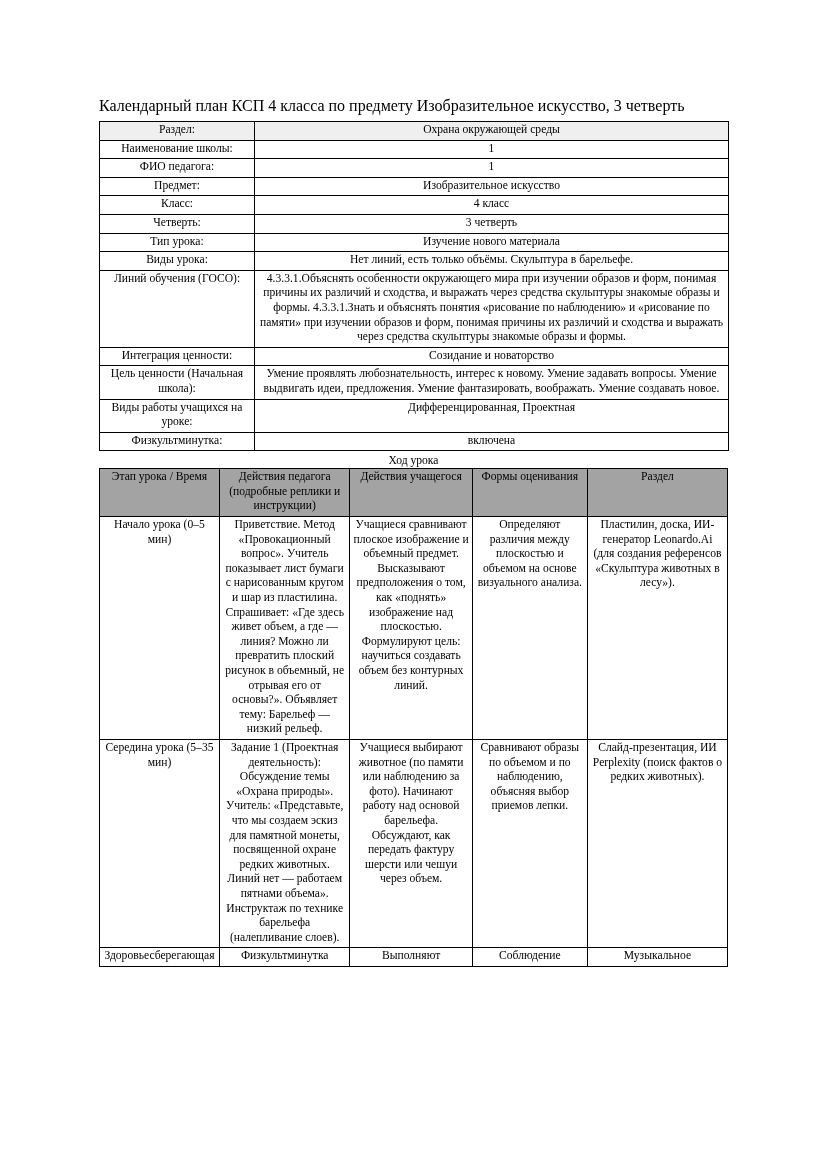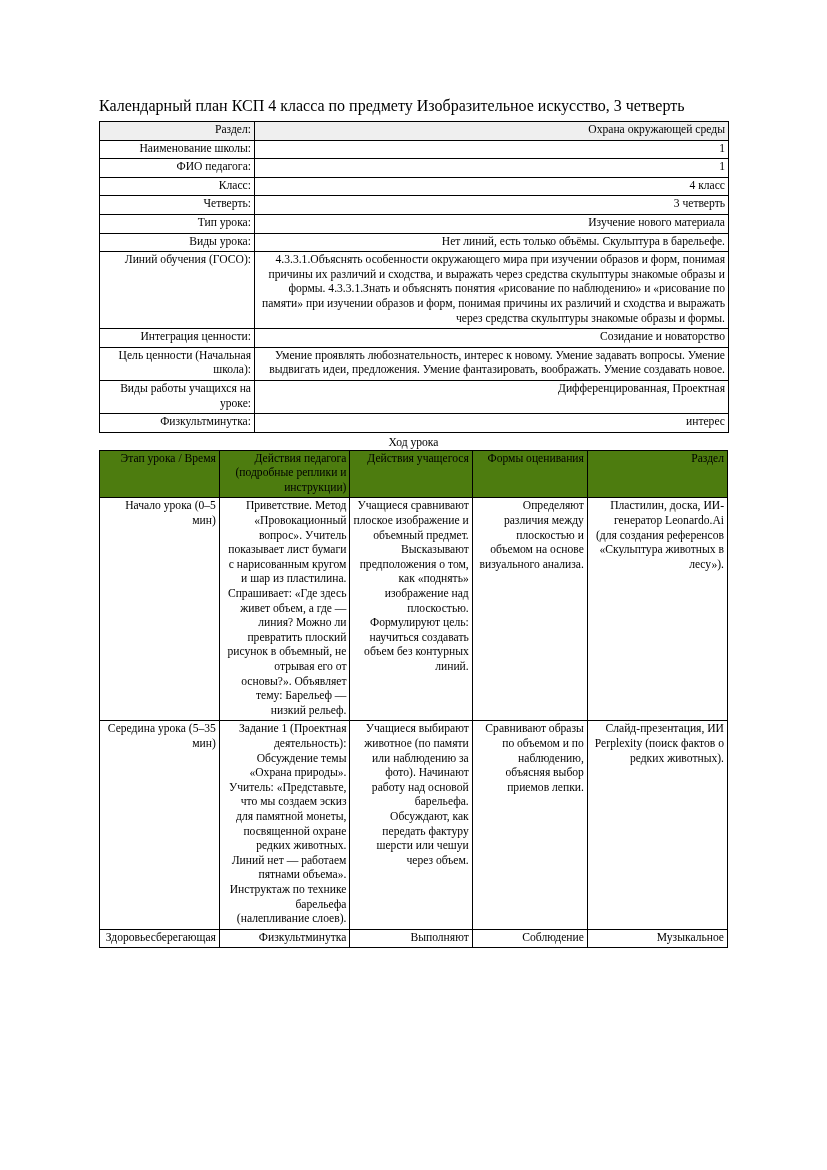--- a/index.html
+++ b/index.html
@@ -49,7 +49,7 @@
     border: 1px solid #000000;
     padding: 1px 3px 2px 3px;
     vertical-align: top;
-    text-align: right;
+    text-align: center;
     font-weight: normal;
     word-wrap: break-word;
     overflow-wrap: break-word;

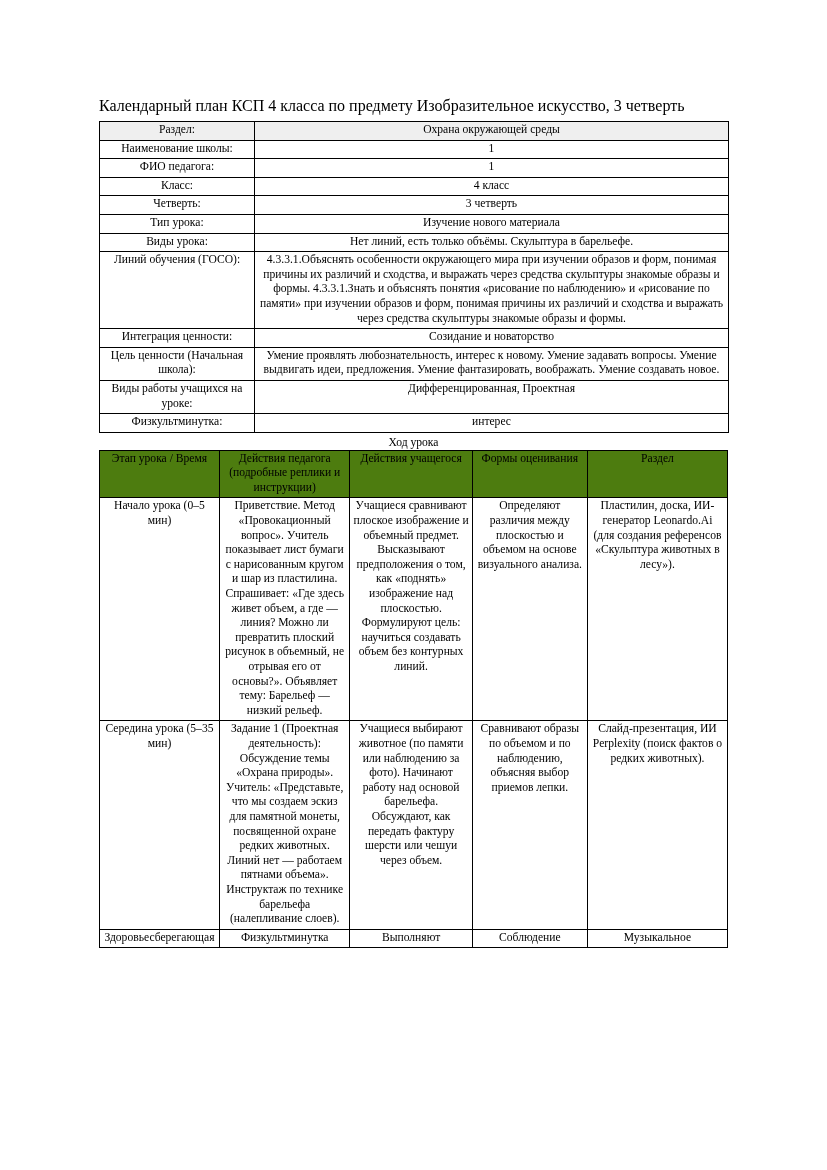--- a/index.html
+++ b/index.html
@@ -110,6 +110,10 @@
           <tr>
             <td>ФИО педагога:</td>
             <td>1</td>
+          </tr>
+          <tr>
+            <td>Предмет:</td>
+            <td>Изобразительное искусство</td>
           </tr>
           <tr>
             <td>Класс:</td>

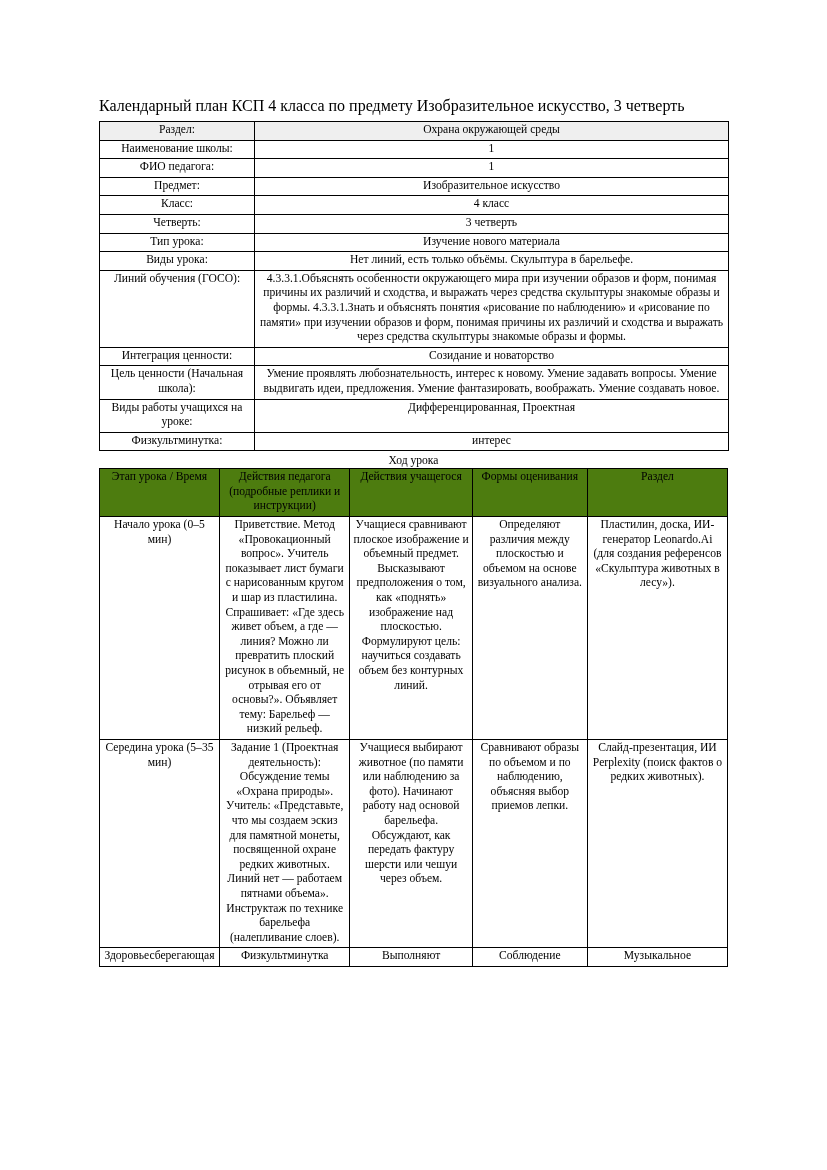--- a/index.html
+++ b/index.html
@@ -149,7 +149,7 @@
           </tr>
           <tr>
             <td>Физкультминутка:</td>
-            <td>интерес</td>
+            <td>включена</td>
           </tr>
         </tbody>
     </table>

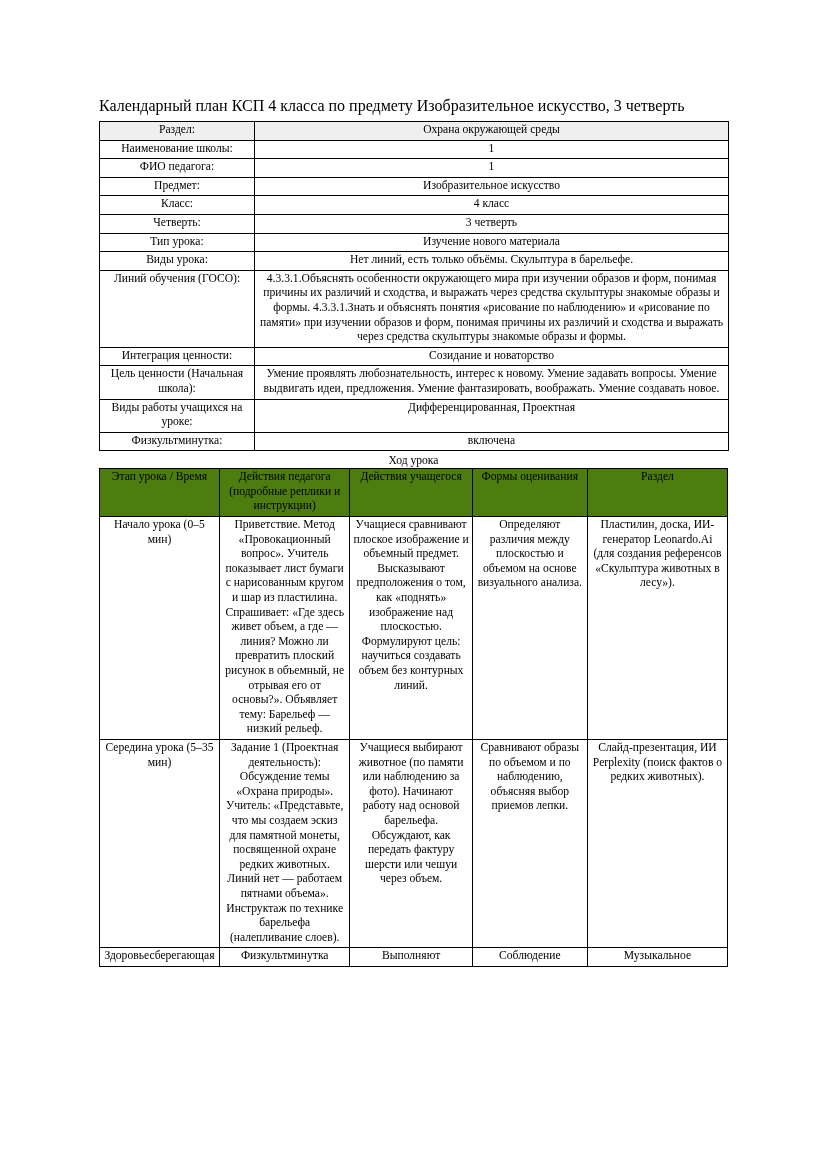--- a/index.html
+++ b/index.html
@@ -73,7 +73,7 @@
   .flow-table col.c3 { width: 103px; }
   .flow-table col.c4 { width: 97px; }
   .flow-table col.c5 { width: 118px; }
-  .flow-table thead td { background: #4d7c0f; }
+  .flow-table thead td { background: #a3a3a3; }
   .flow-table td { padding: 1px 3px 3px 3px; }
 
   .clip-bottom {

